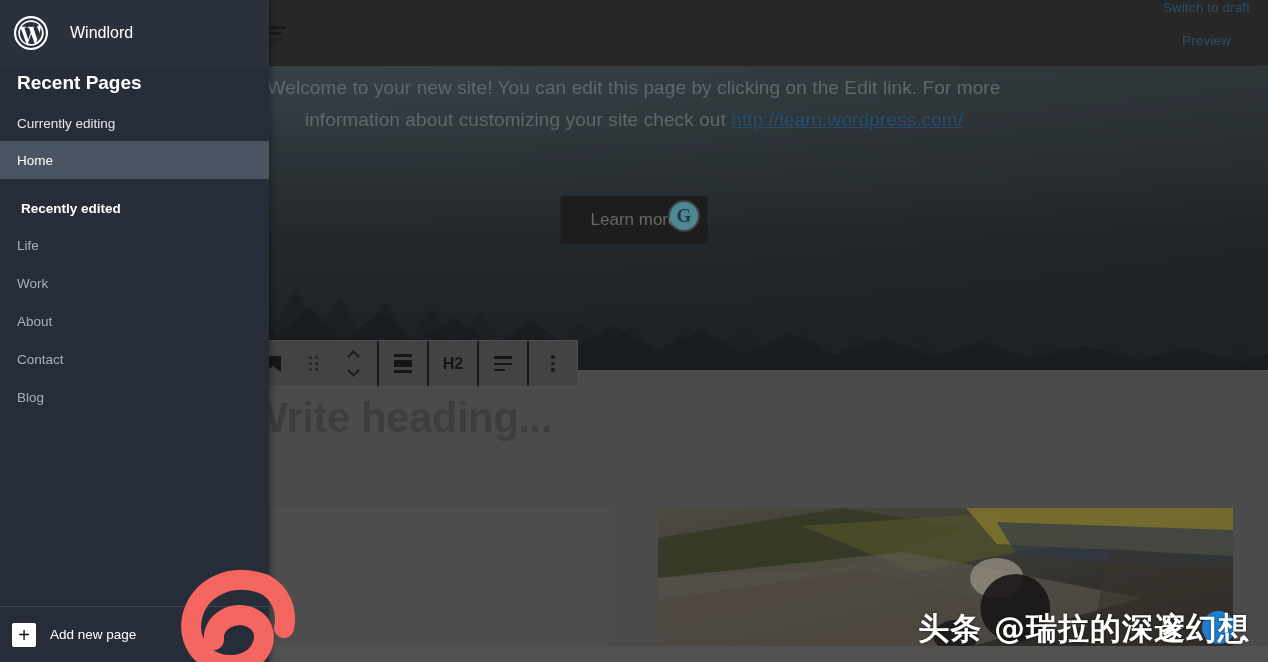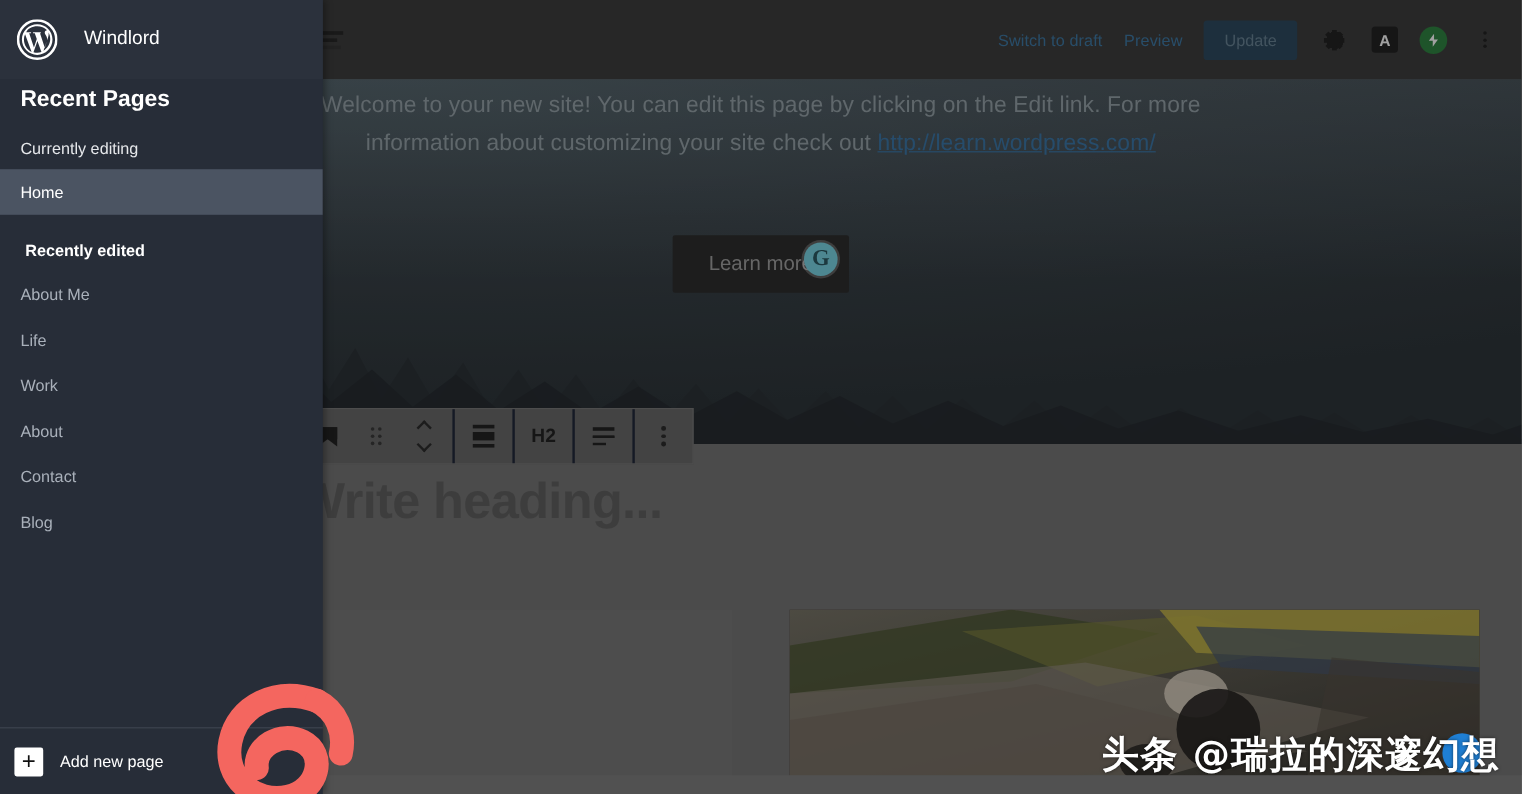--- a/index.html
+++ b/index.html
@@ -36,7 +36,7 @@
 
   .topbar-right {
     margin-left:auto; display:flex; align-items:center; gap:18px;
-    padding-right:18px; height:100%;
+    padding-right:18px; height:100%;flex-direction:column;
   }
   .tb-link {
     font-size:13.5px; color:#2f6f9f; letter-spacing:.1px;

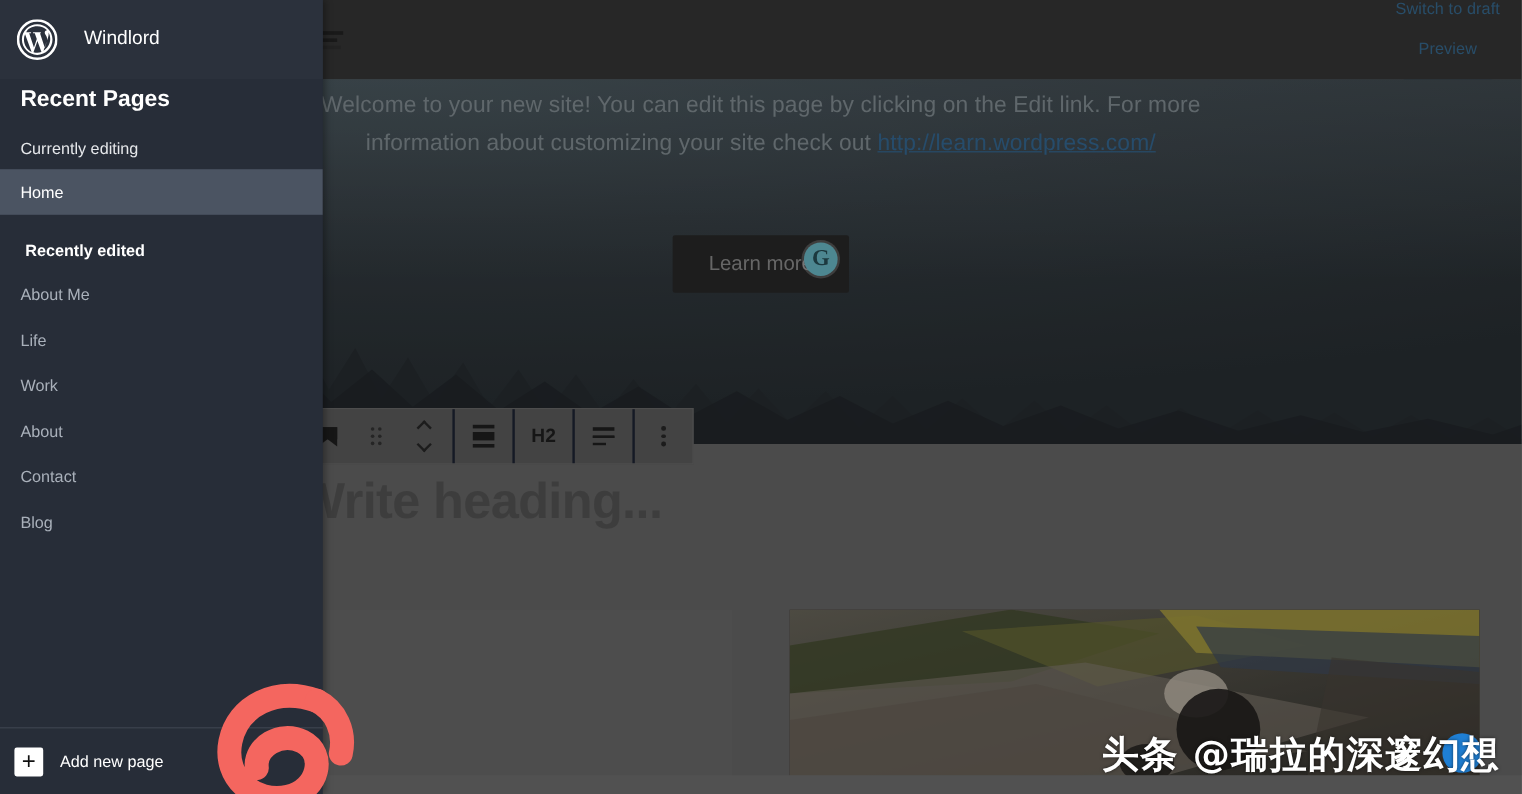--- a/index.html
+++ b/index.html
@@ -423,9 +423,6 @@
 
       <div class="sb-group-label strong">Recently edited</div>
       <div class="sb-item muted">
-        <span>About Me</span>
-      </div>
-      <div class="sb-item muted">
         <span>Life</span>
       </div>
       <div class="sb-item muted">

